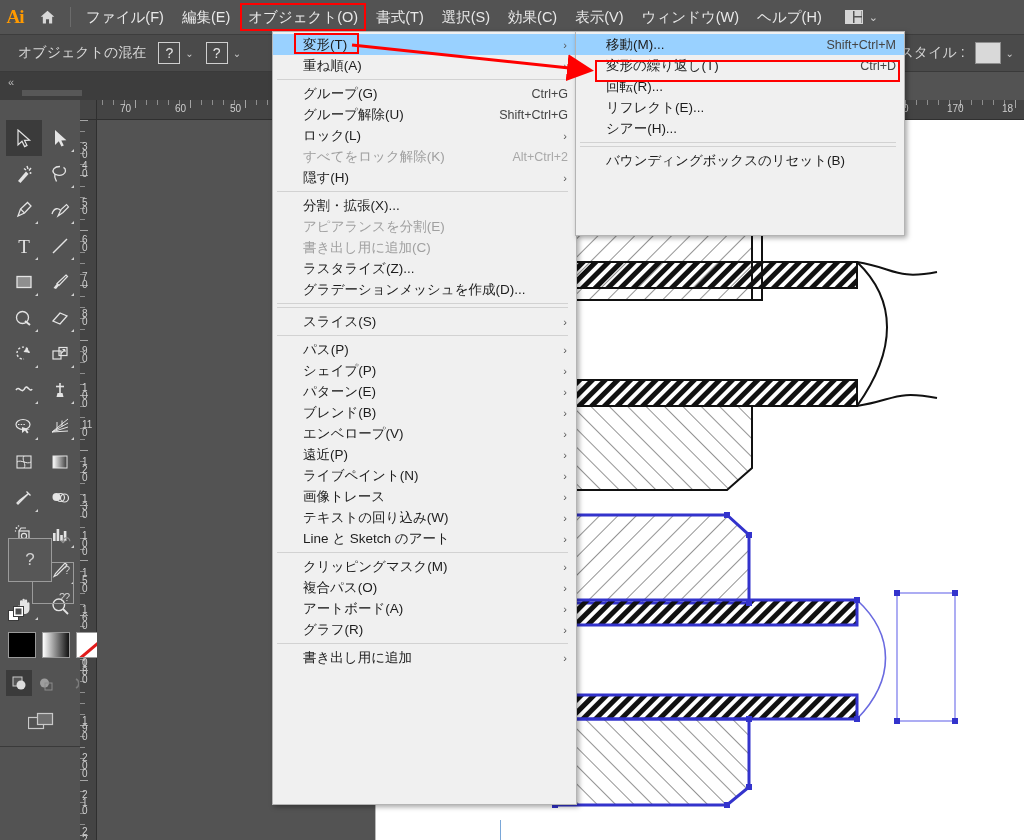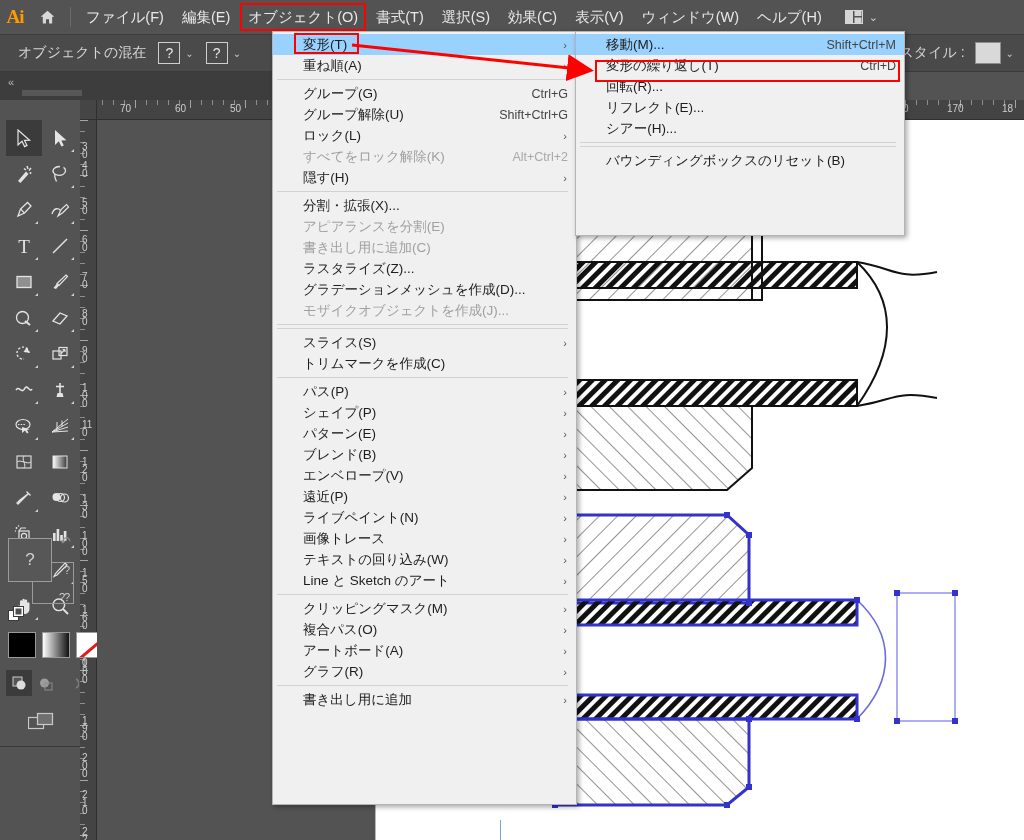--- a/index.html
+++ b/index.html
@@ -858,9 +858,6 @@
     <div class="mrow">
       <span>グラデーションメッシュを作成(D)...</span>
     </div>
-    <div class="mrow dis">
-      <span>モザイクオブジェクトを作成(J)...</span>
-    </div>
     <div class="msep"></div>
     <div class="msep"></div>
     <div class="mrow">

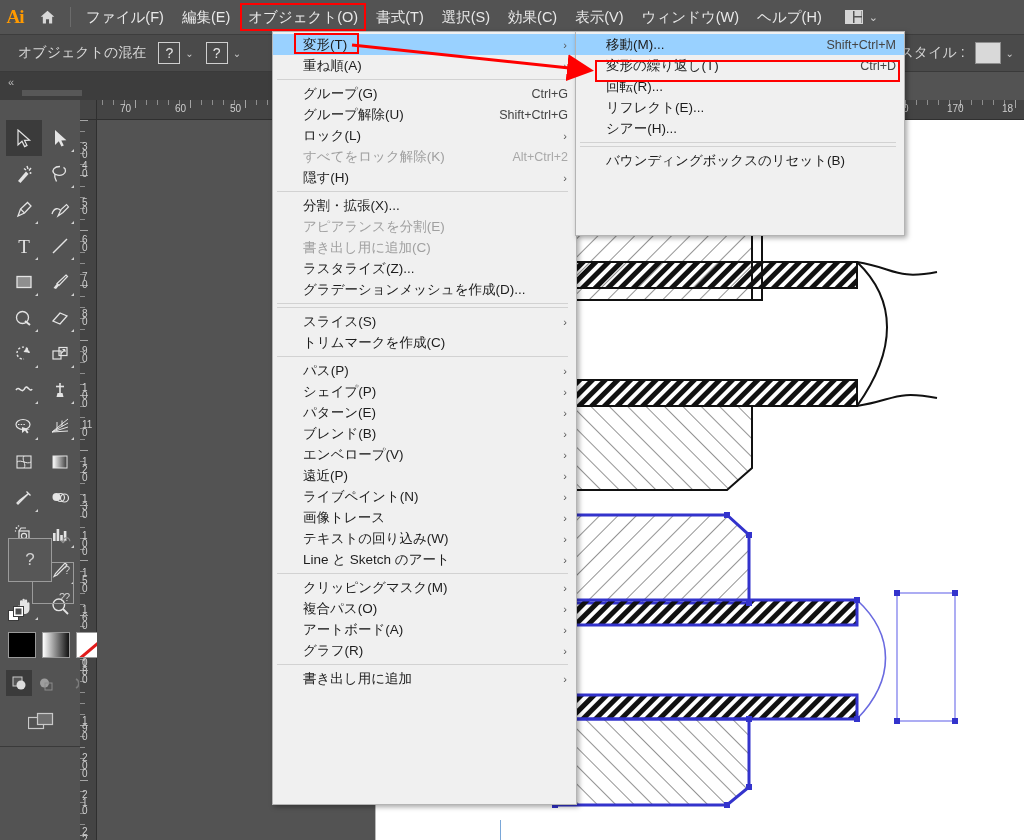--- a/index.html
+++ b/index.html
@@ -864,9 +864,6 @@
       <span>スライス(S)</span>
       <span class="arw">›</span>
     </div>
-    <div class="mrow">
-      <span>トリムマークを作成(C)</span>
-    </div>
     <div class="msep"></div>
     <div class="mrow">
       <span>パス(P)</span>

